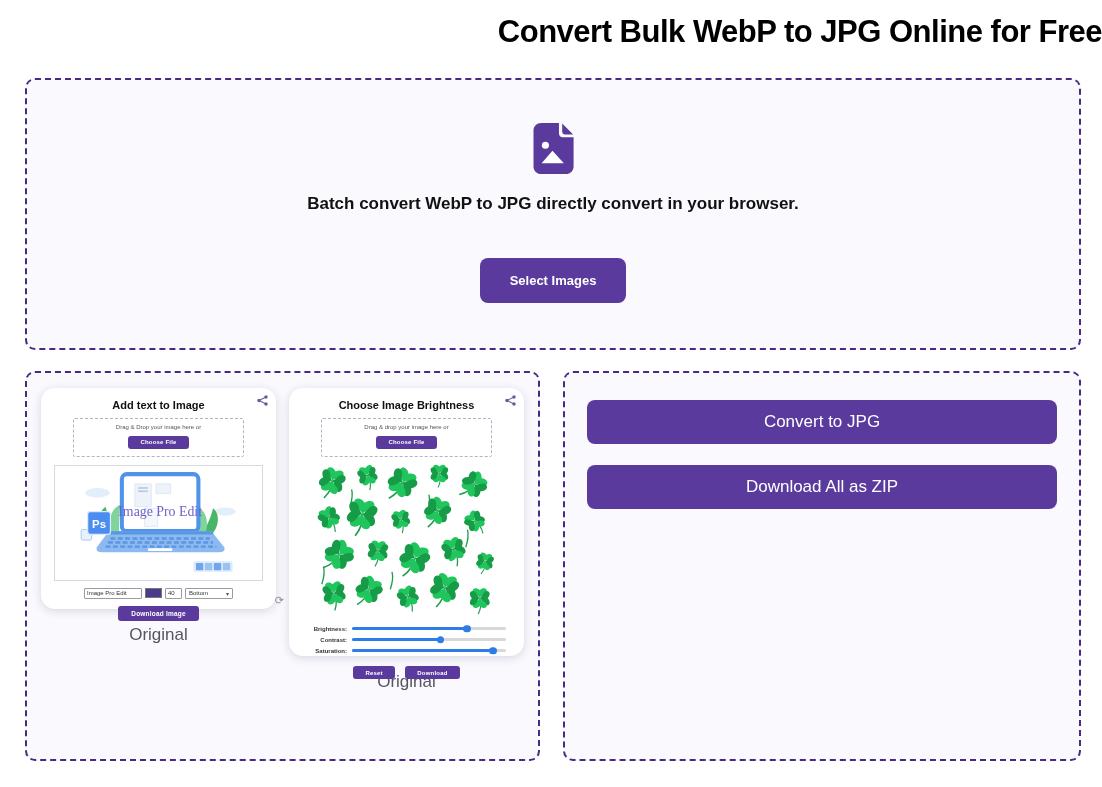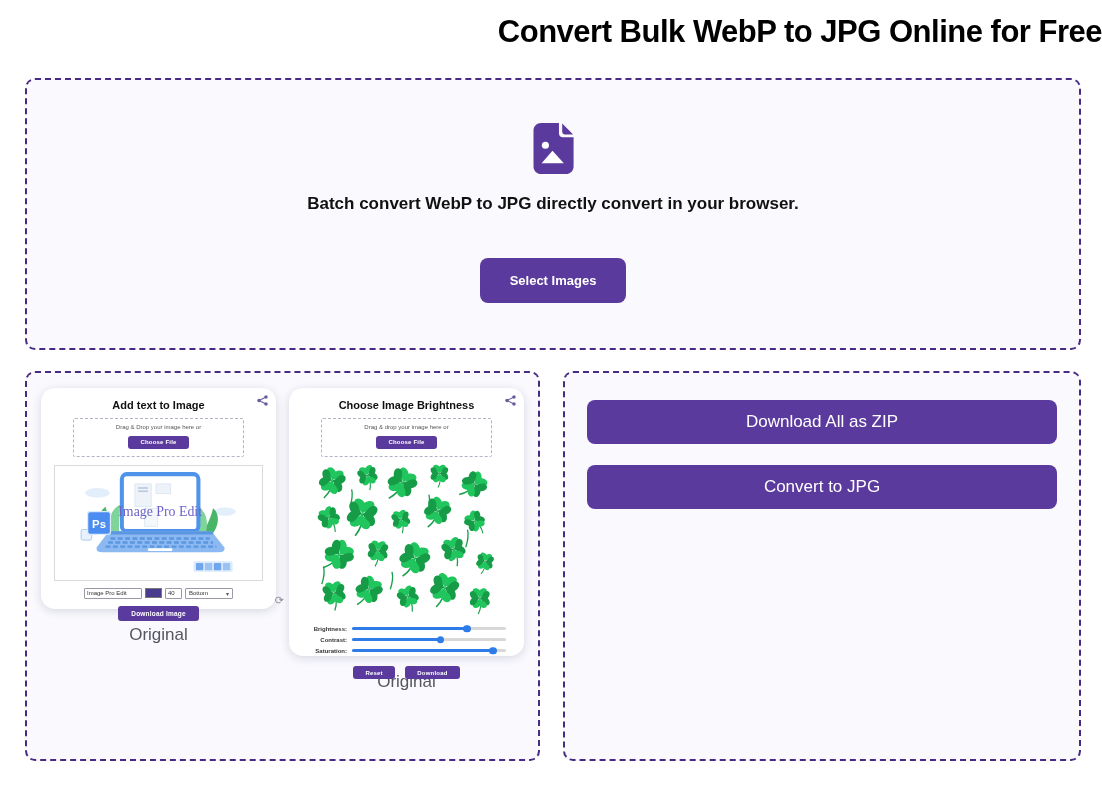--- a/index.html
+++ b/index.html
@@ -255,8 +255,8 @@
     </section>
 
     <section class="panel actions-panel">
+      <button class="btn-primary btn-action">Convert to JPG</button>
       <button class="btn-primary btn-action">Download All as ZIP</button>
-      <button class="btn-primary btn-action">Convert to JPG</button>
     </section>
 
   </div>

